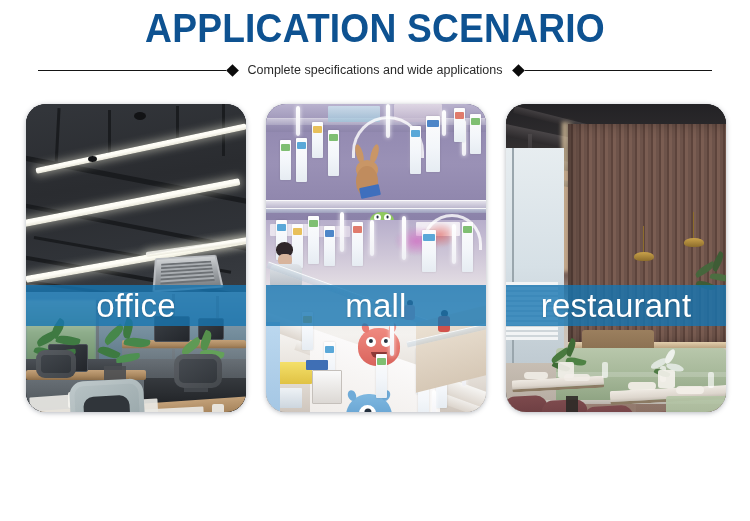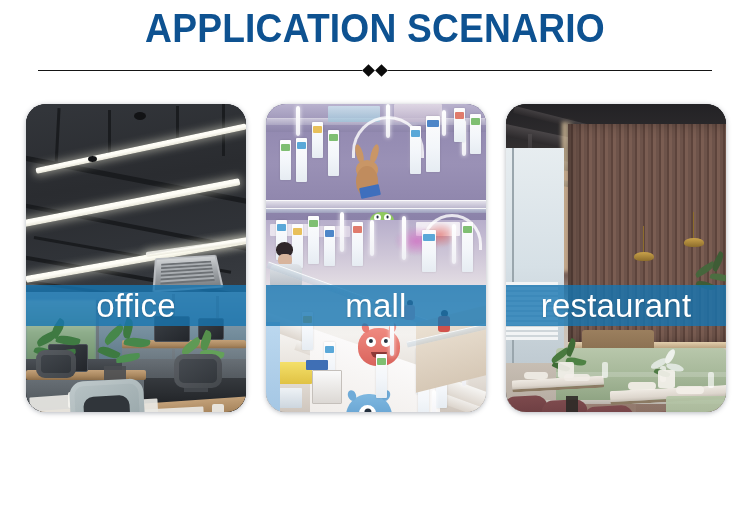--- a/index.html
+++ b/index.html
@@ -427,6 +427,7 @@
   <div class="subtitle-row">
     <div class="rule"></div>
     <div class="diamond"></div>
+    <div class="subtitle-text">Complete specifications and wide applications</div>
     <div class="diamond"></div>
     <div class="rule"></div>
   </div>

